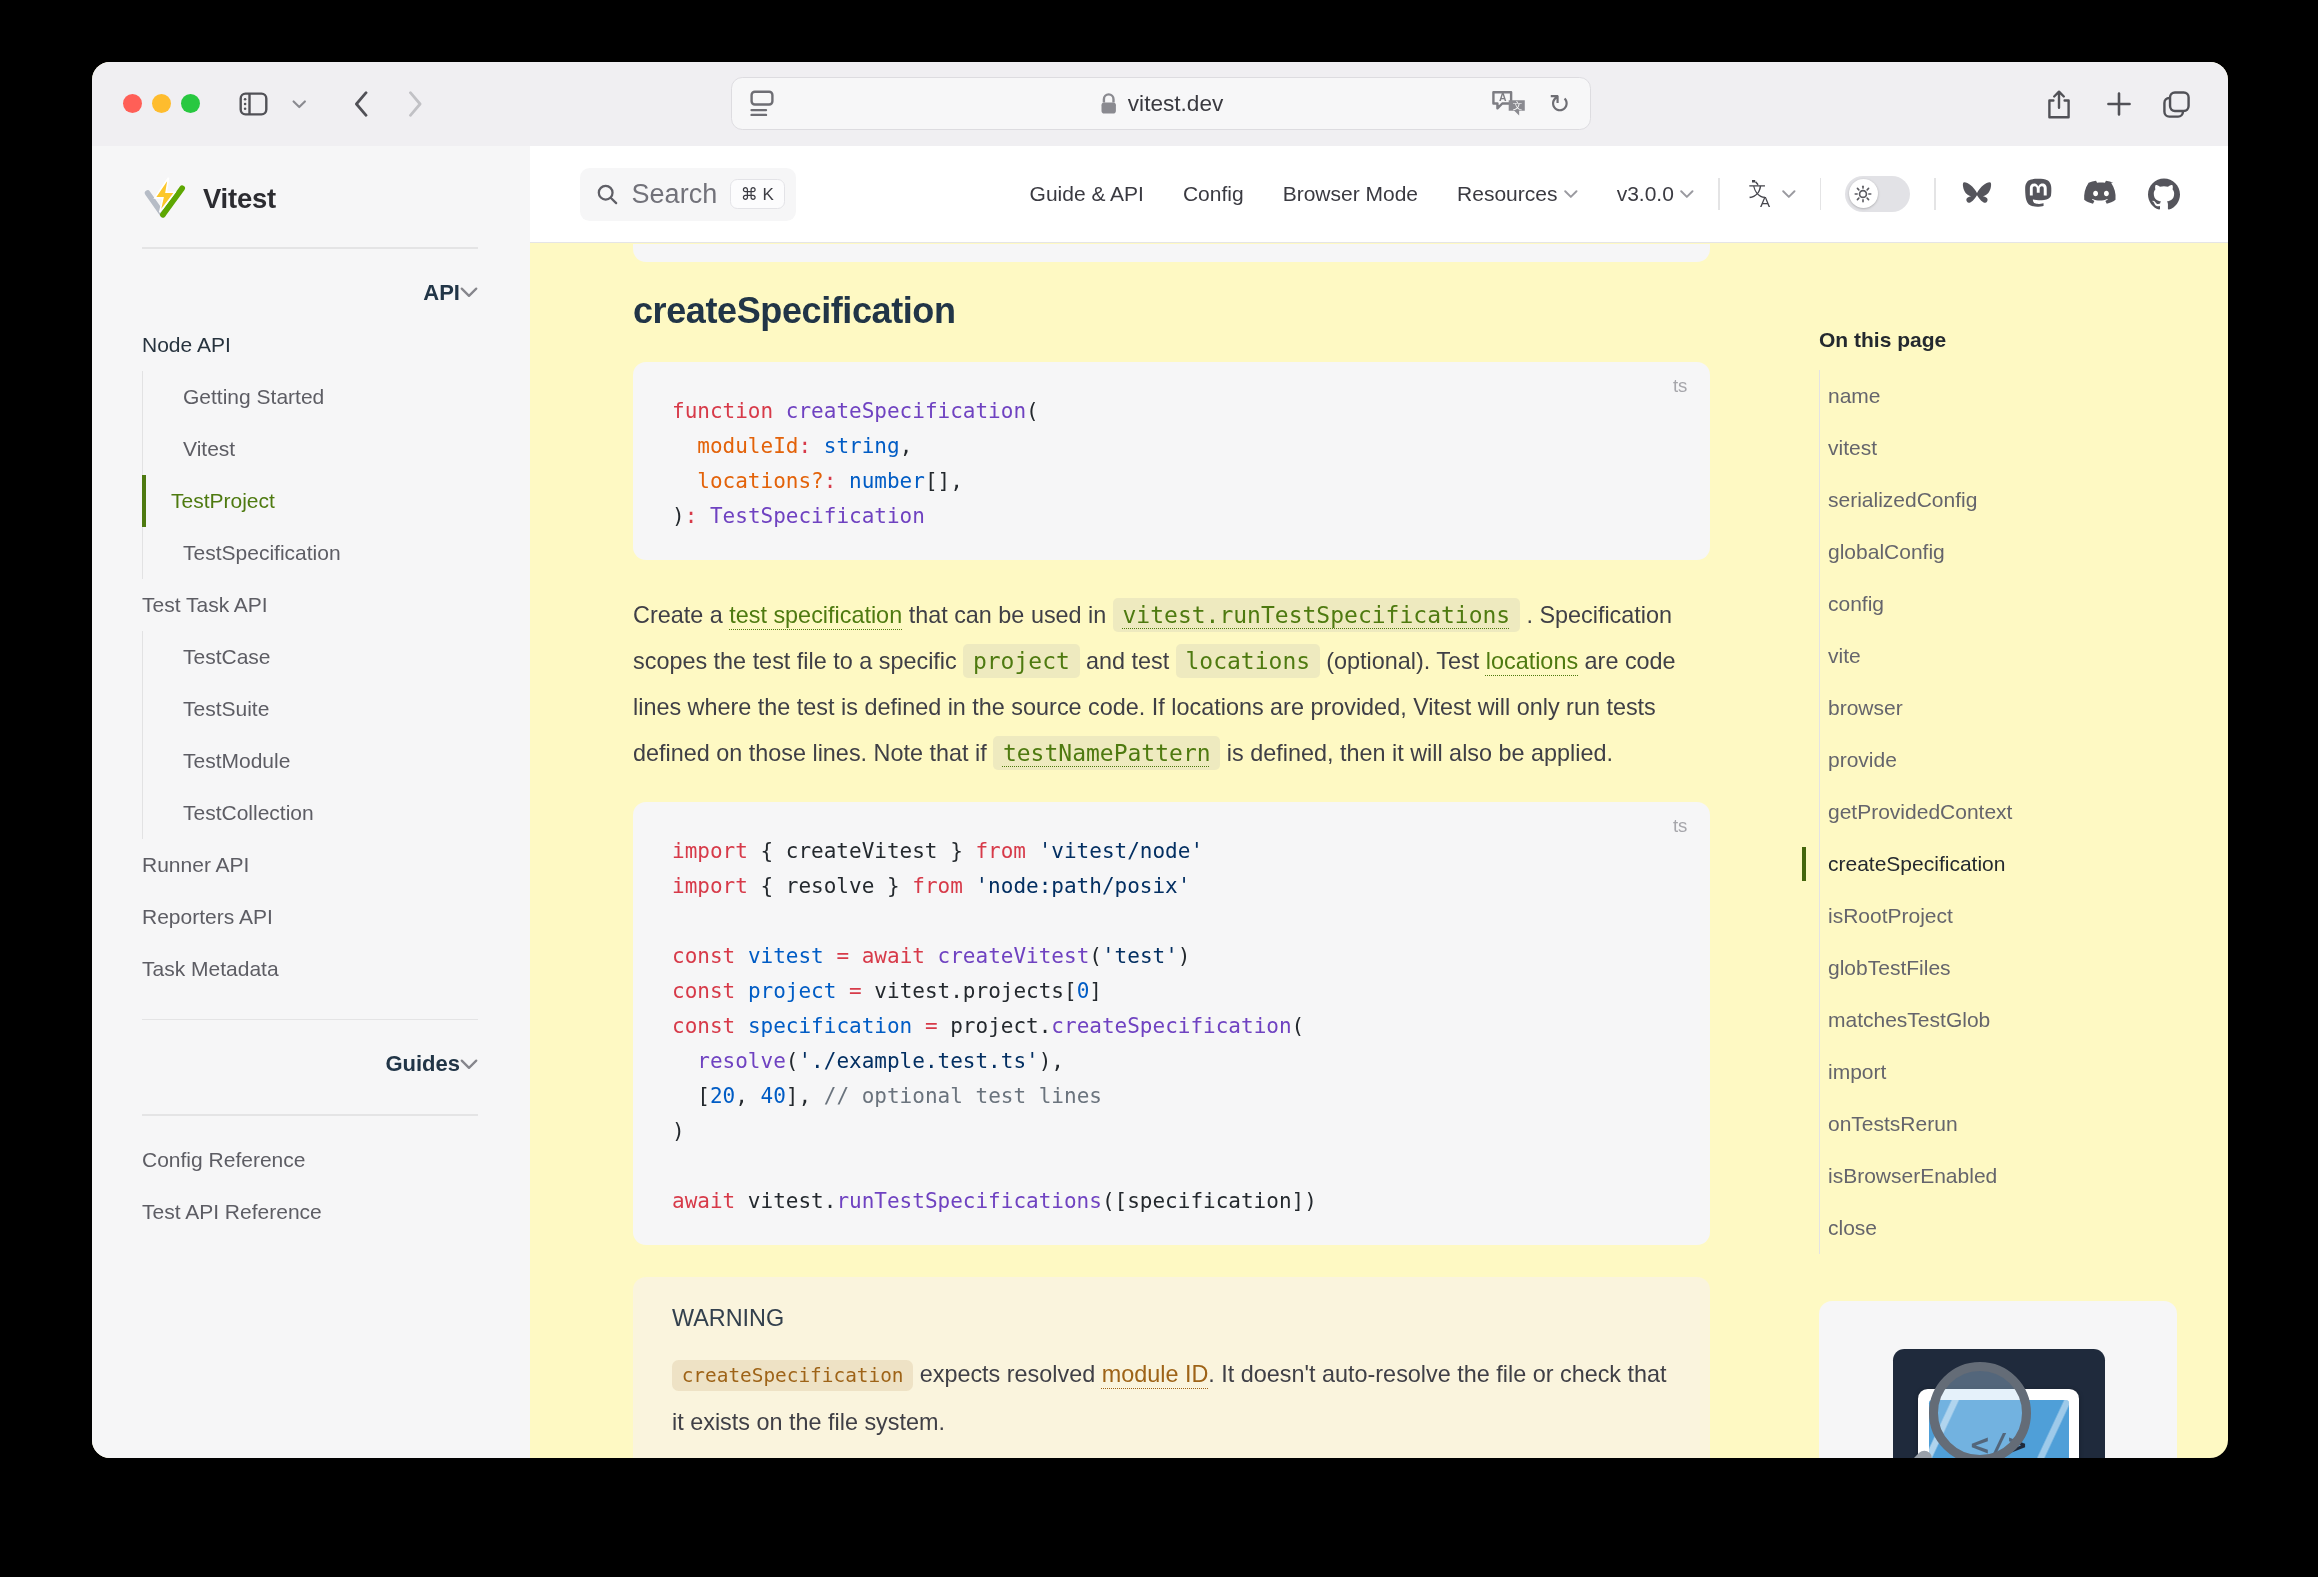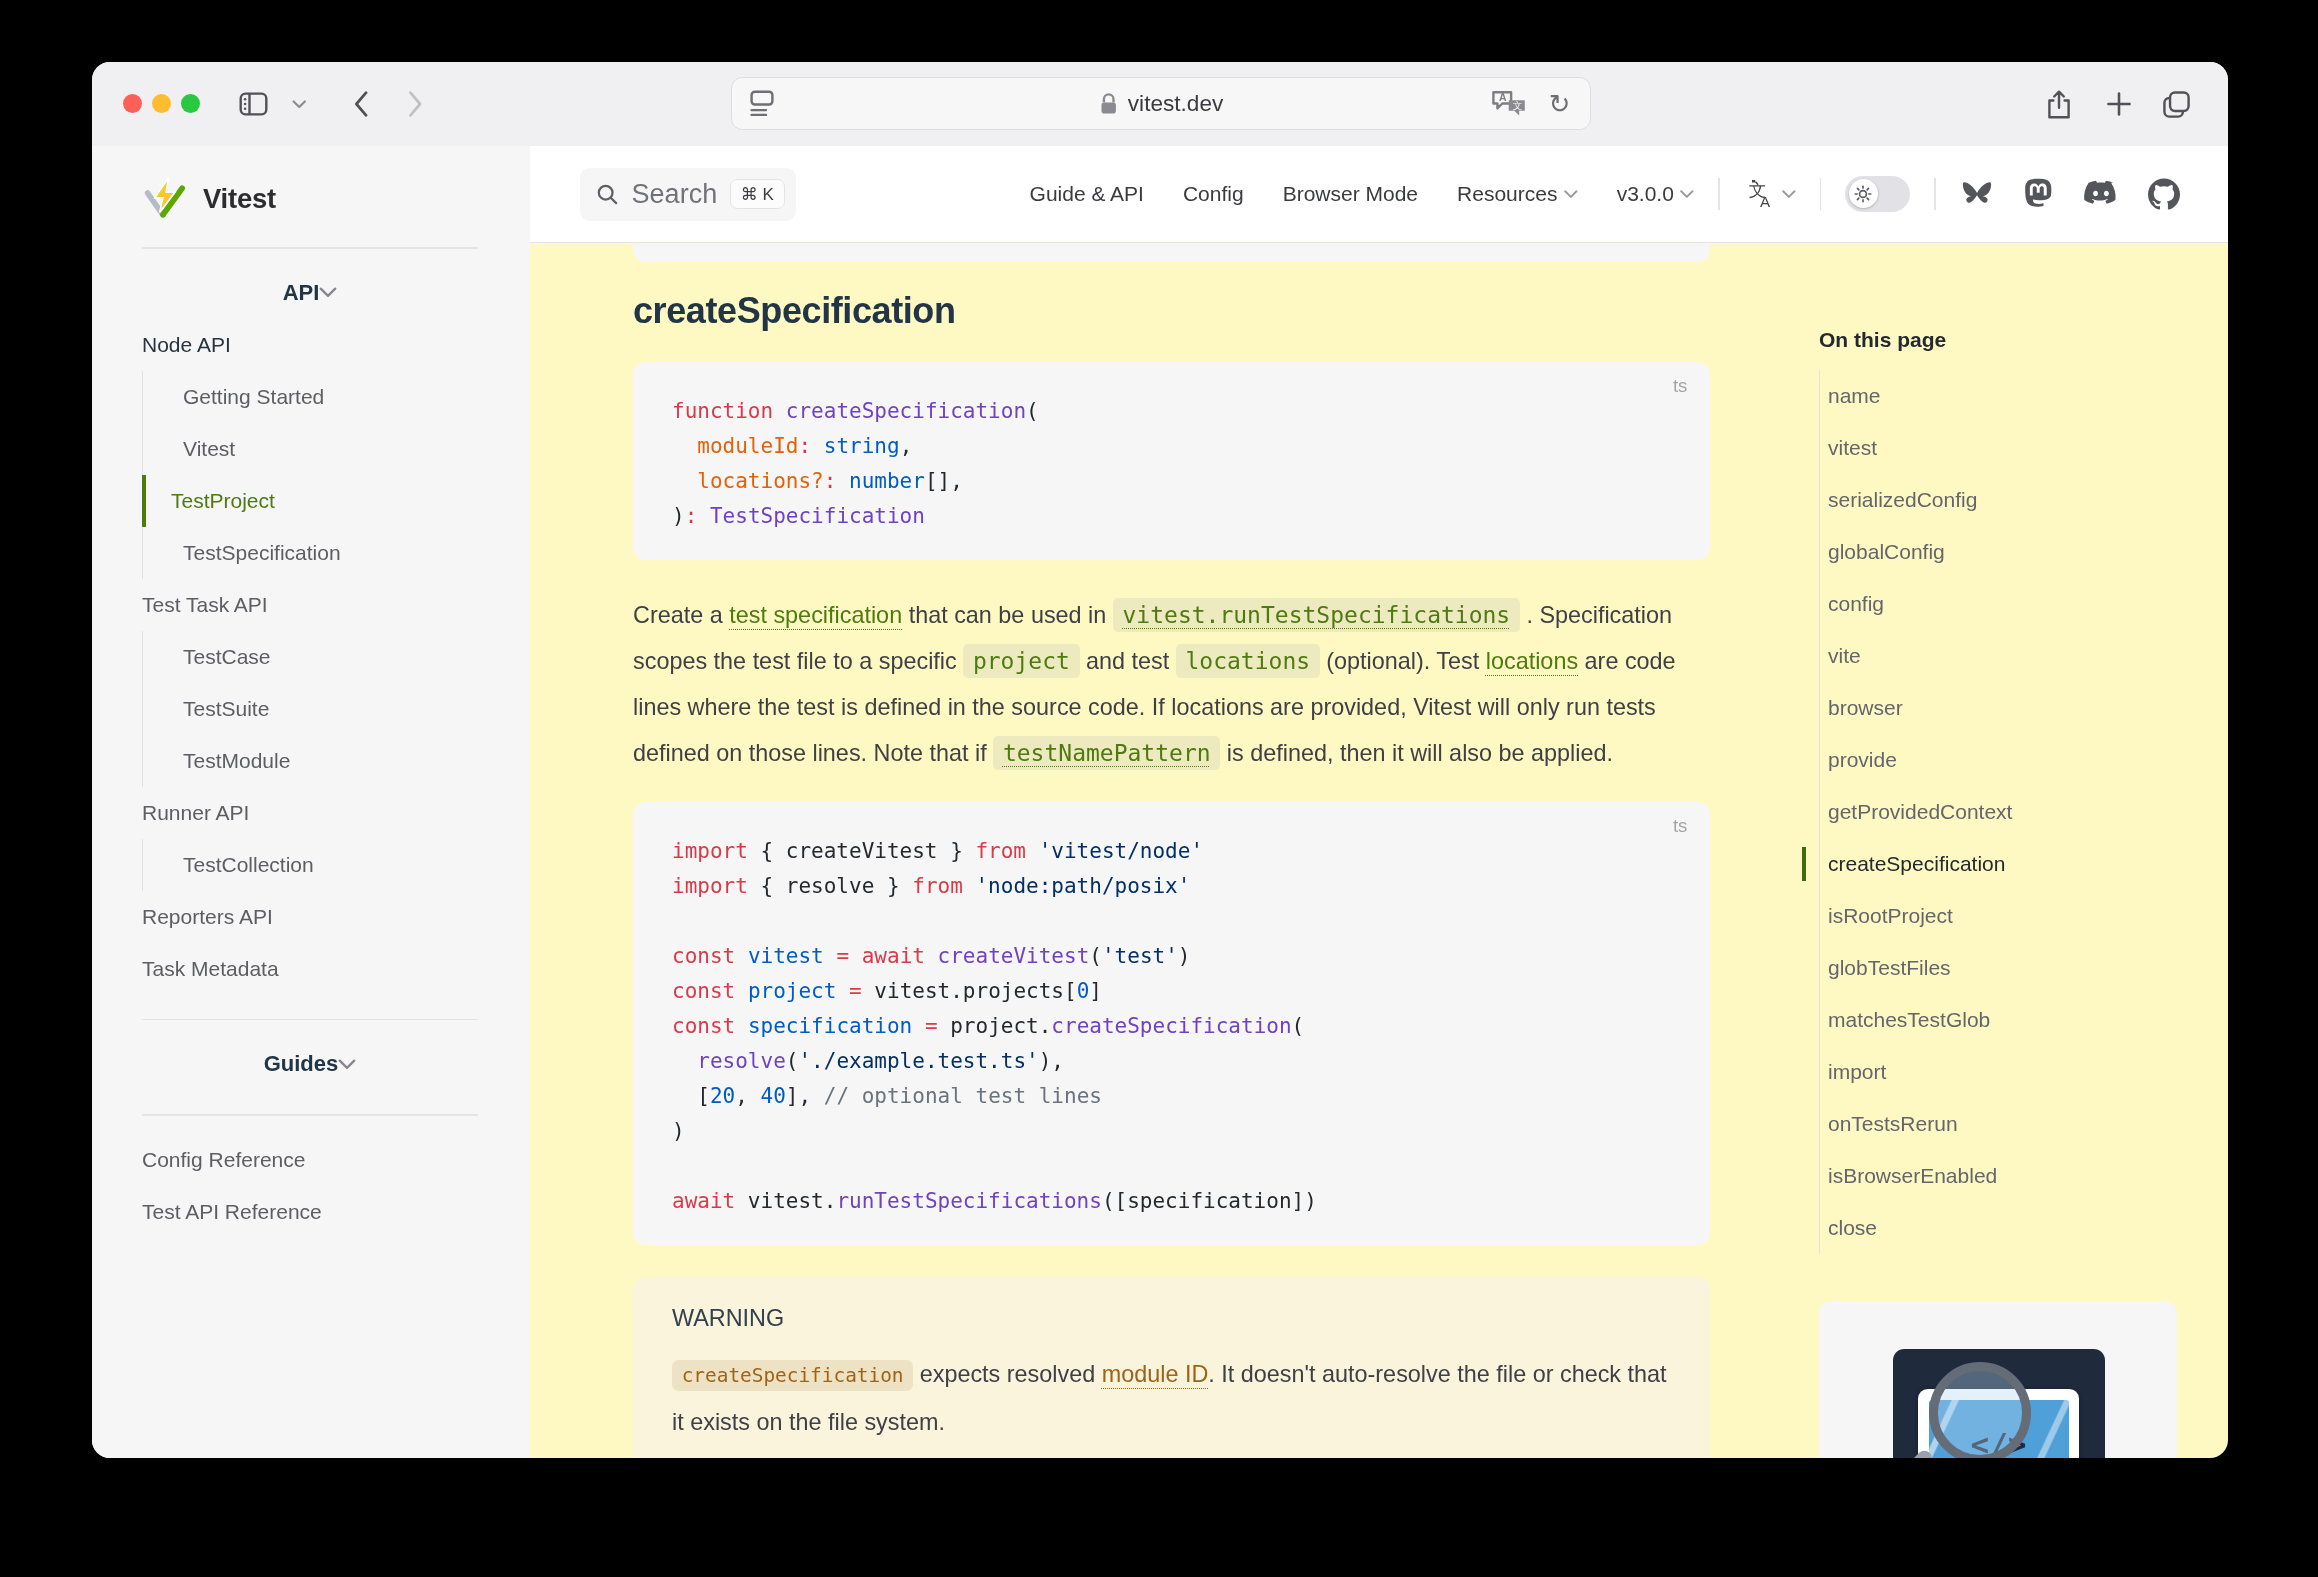--- a/index.html
+++ b/index.html
@@ -53,7 +53,7 @@
   .brand{display:flex;align-items:center;gap:16px;height:48px;}
   .brand-name{font-size:27.4px;font-weight:700;color:#2c2c31;letter-spacing:-0.2px;}
   .sb-divider{height:1.6px;background:#e4e4e5;margin:24px 0 18px 0;}
-  .sb-header{display:flex;align-items:center;justify-content:center;height:52px;margin-top:11.3px;}
+  .sb-header{display:flex;align-items:center;justify-content:flex-end;height:52px;margin-top:11.3px;}
   .sb-header-label{font-size:22px;font-weight:700;color:#213547;}
   .sb-header .chev{color:#86868c;}
   .sb-item{display:flex;align-items:center;height:52px;font-size:21px;font-weight:500;color:#5d5d64;cursor:pointer;}

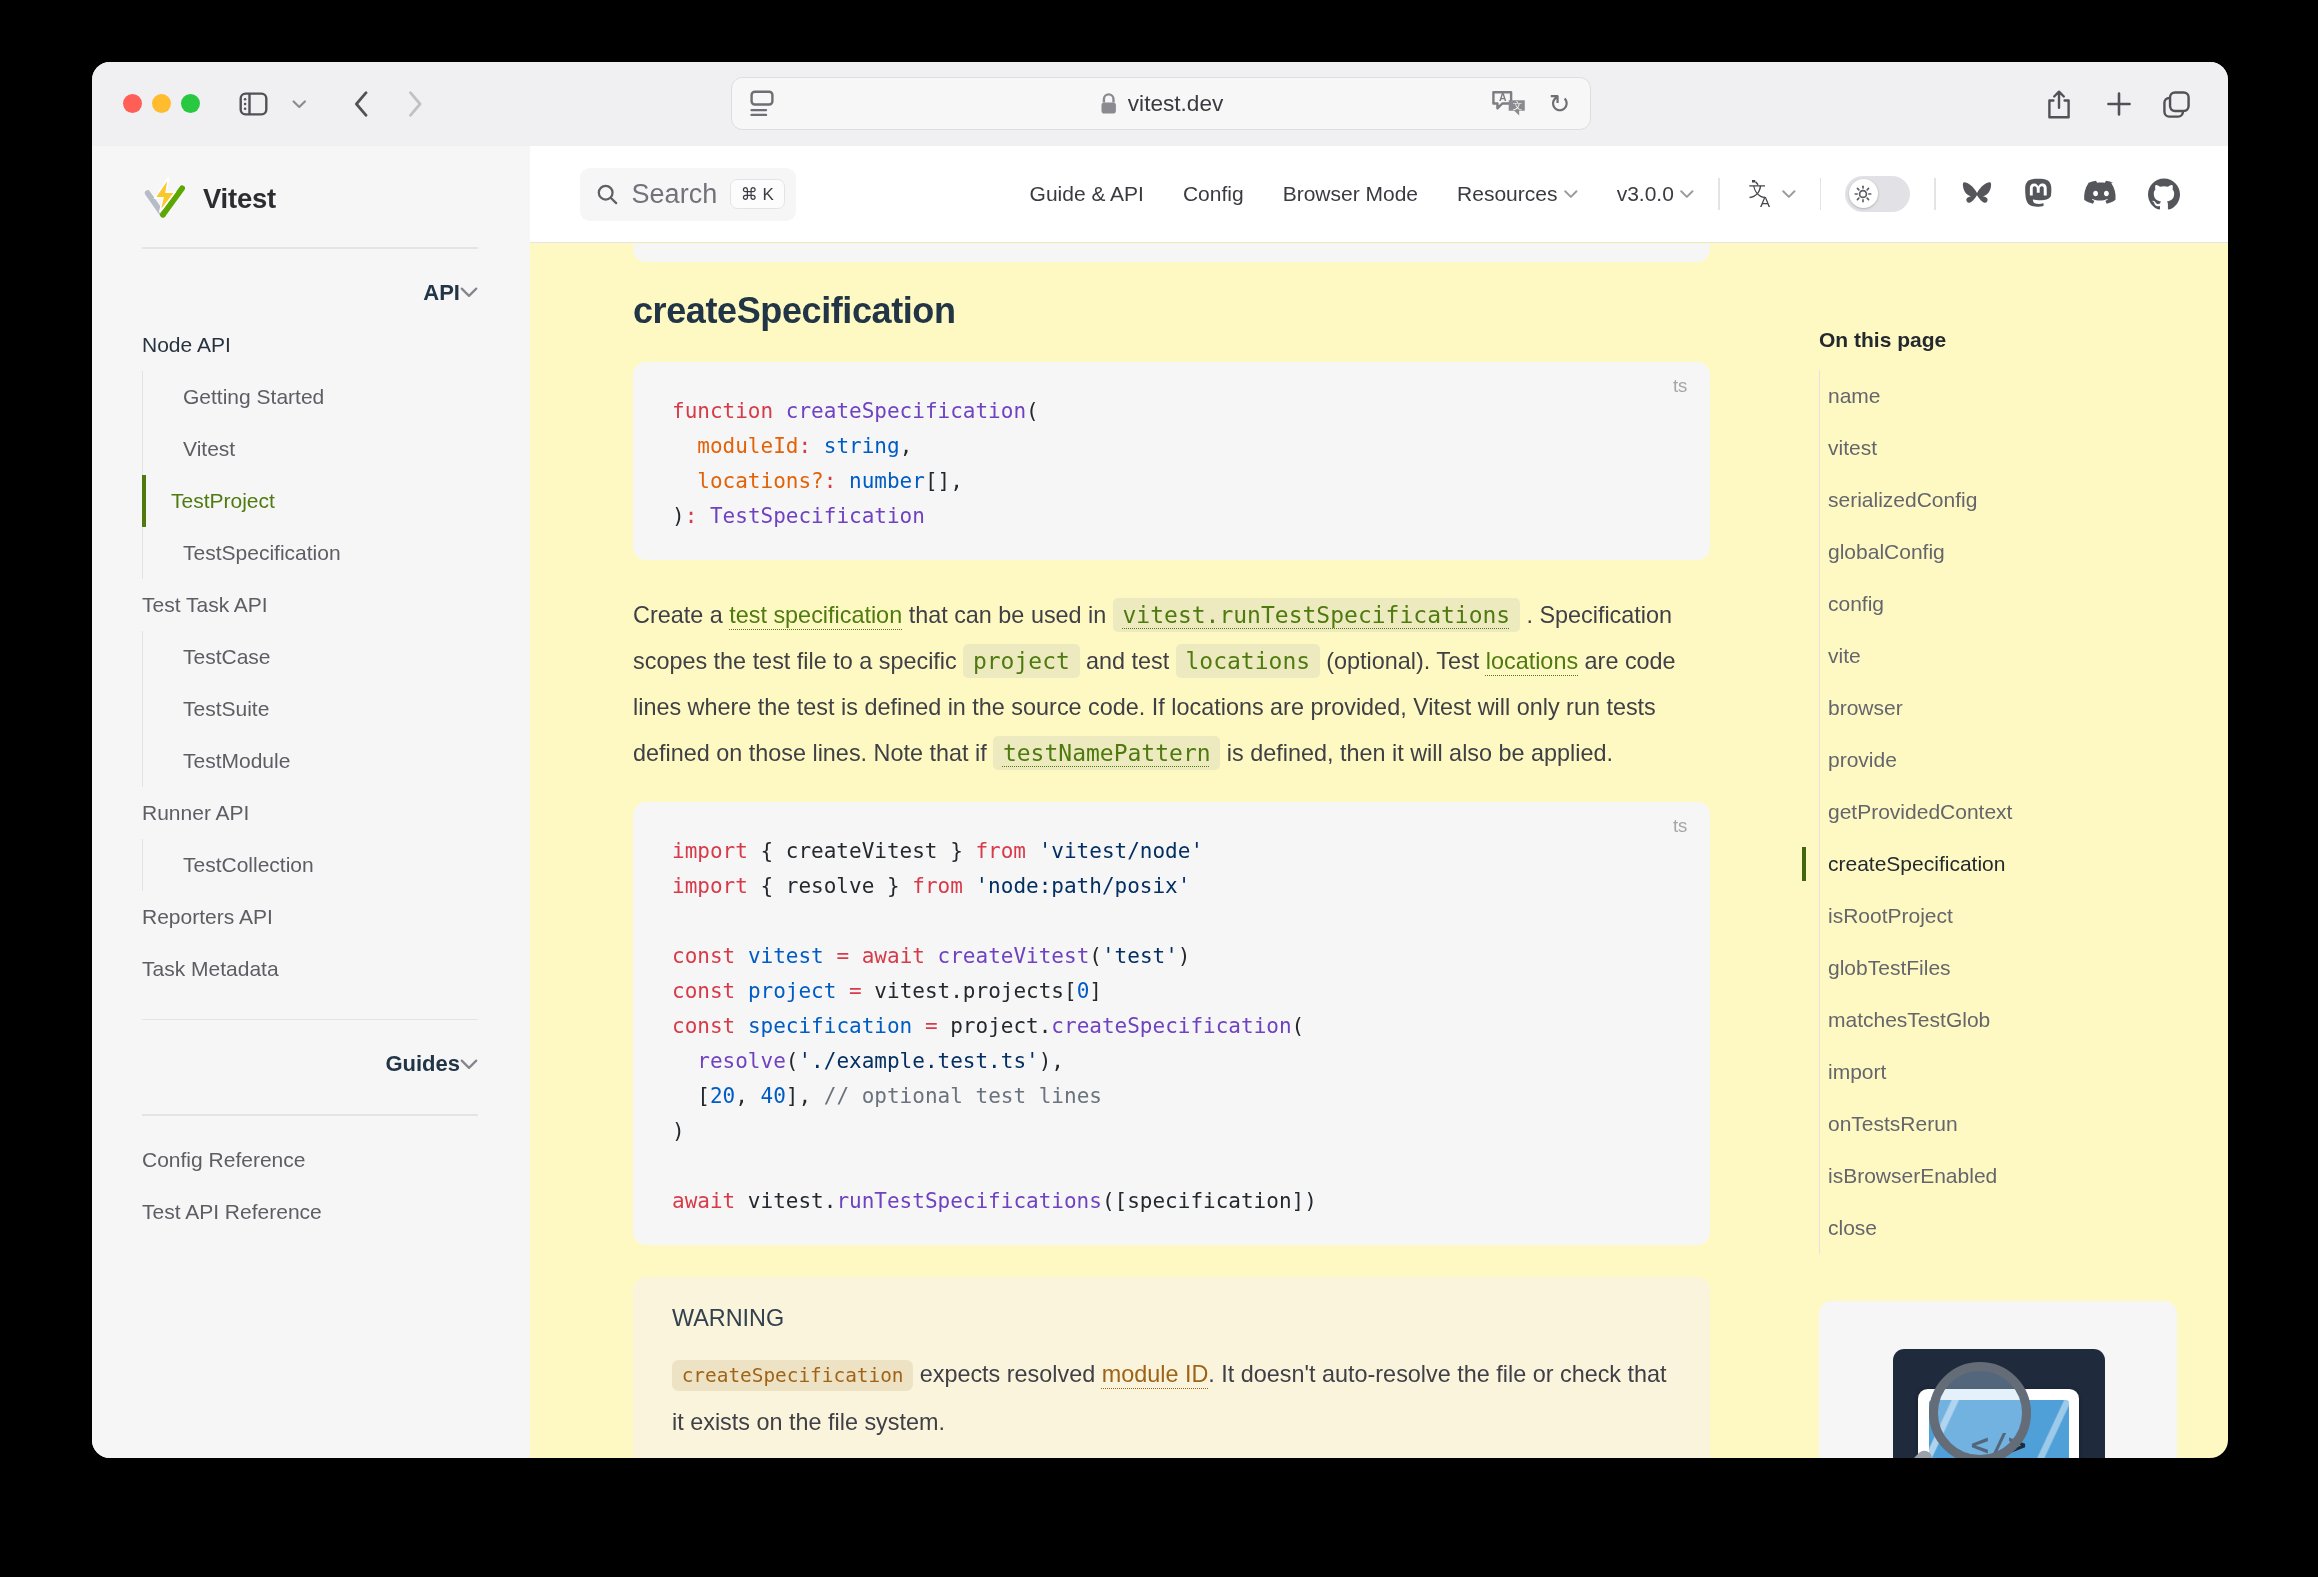--- a/index.html
+++ b/index.html
@@ -247,11 +247,11 @@
         <div class="sb-item indent">
           <span>TestModule</span>
         </div>
+        <div class="sb-item indent">
+          <span>TestCollection</span>
+        </div>
         <div class="sb-item">
           <span>Runner API</span>
-        </div>
-        <div class="sb-item indent">
-          <span>TestCollection</span>
         </div>
         <div class="sb-item">
           <span>Reporters API</span>

